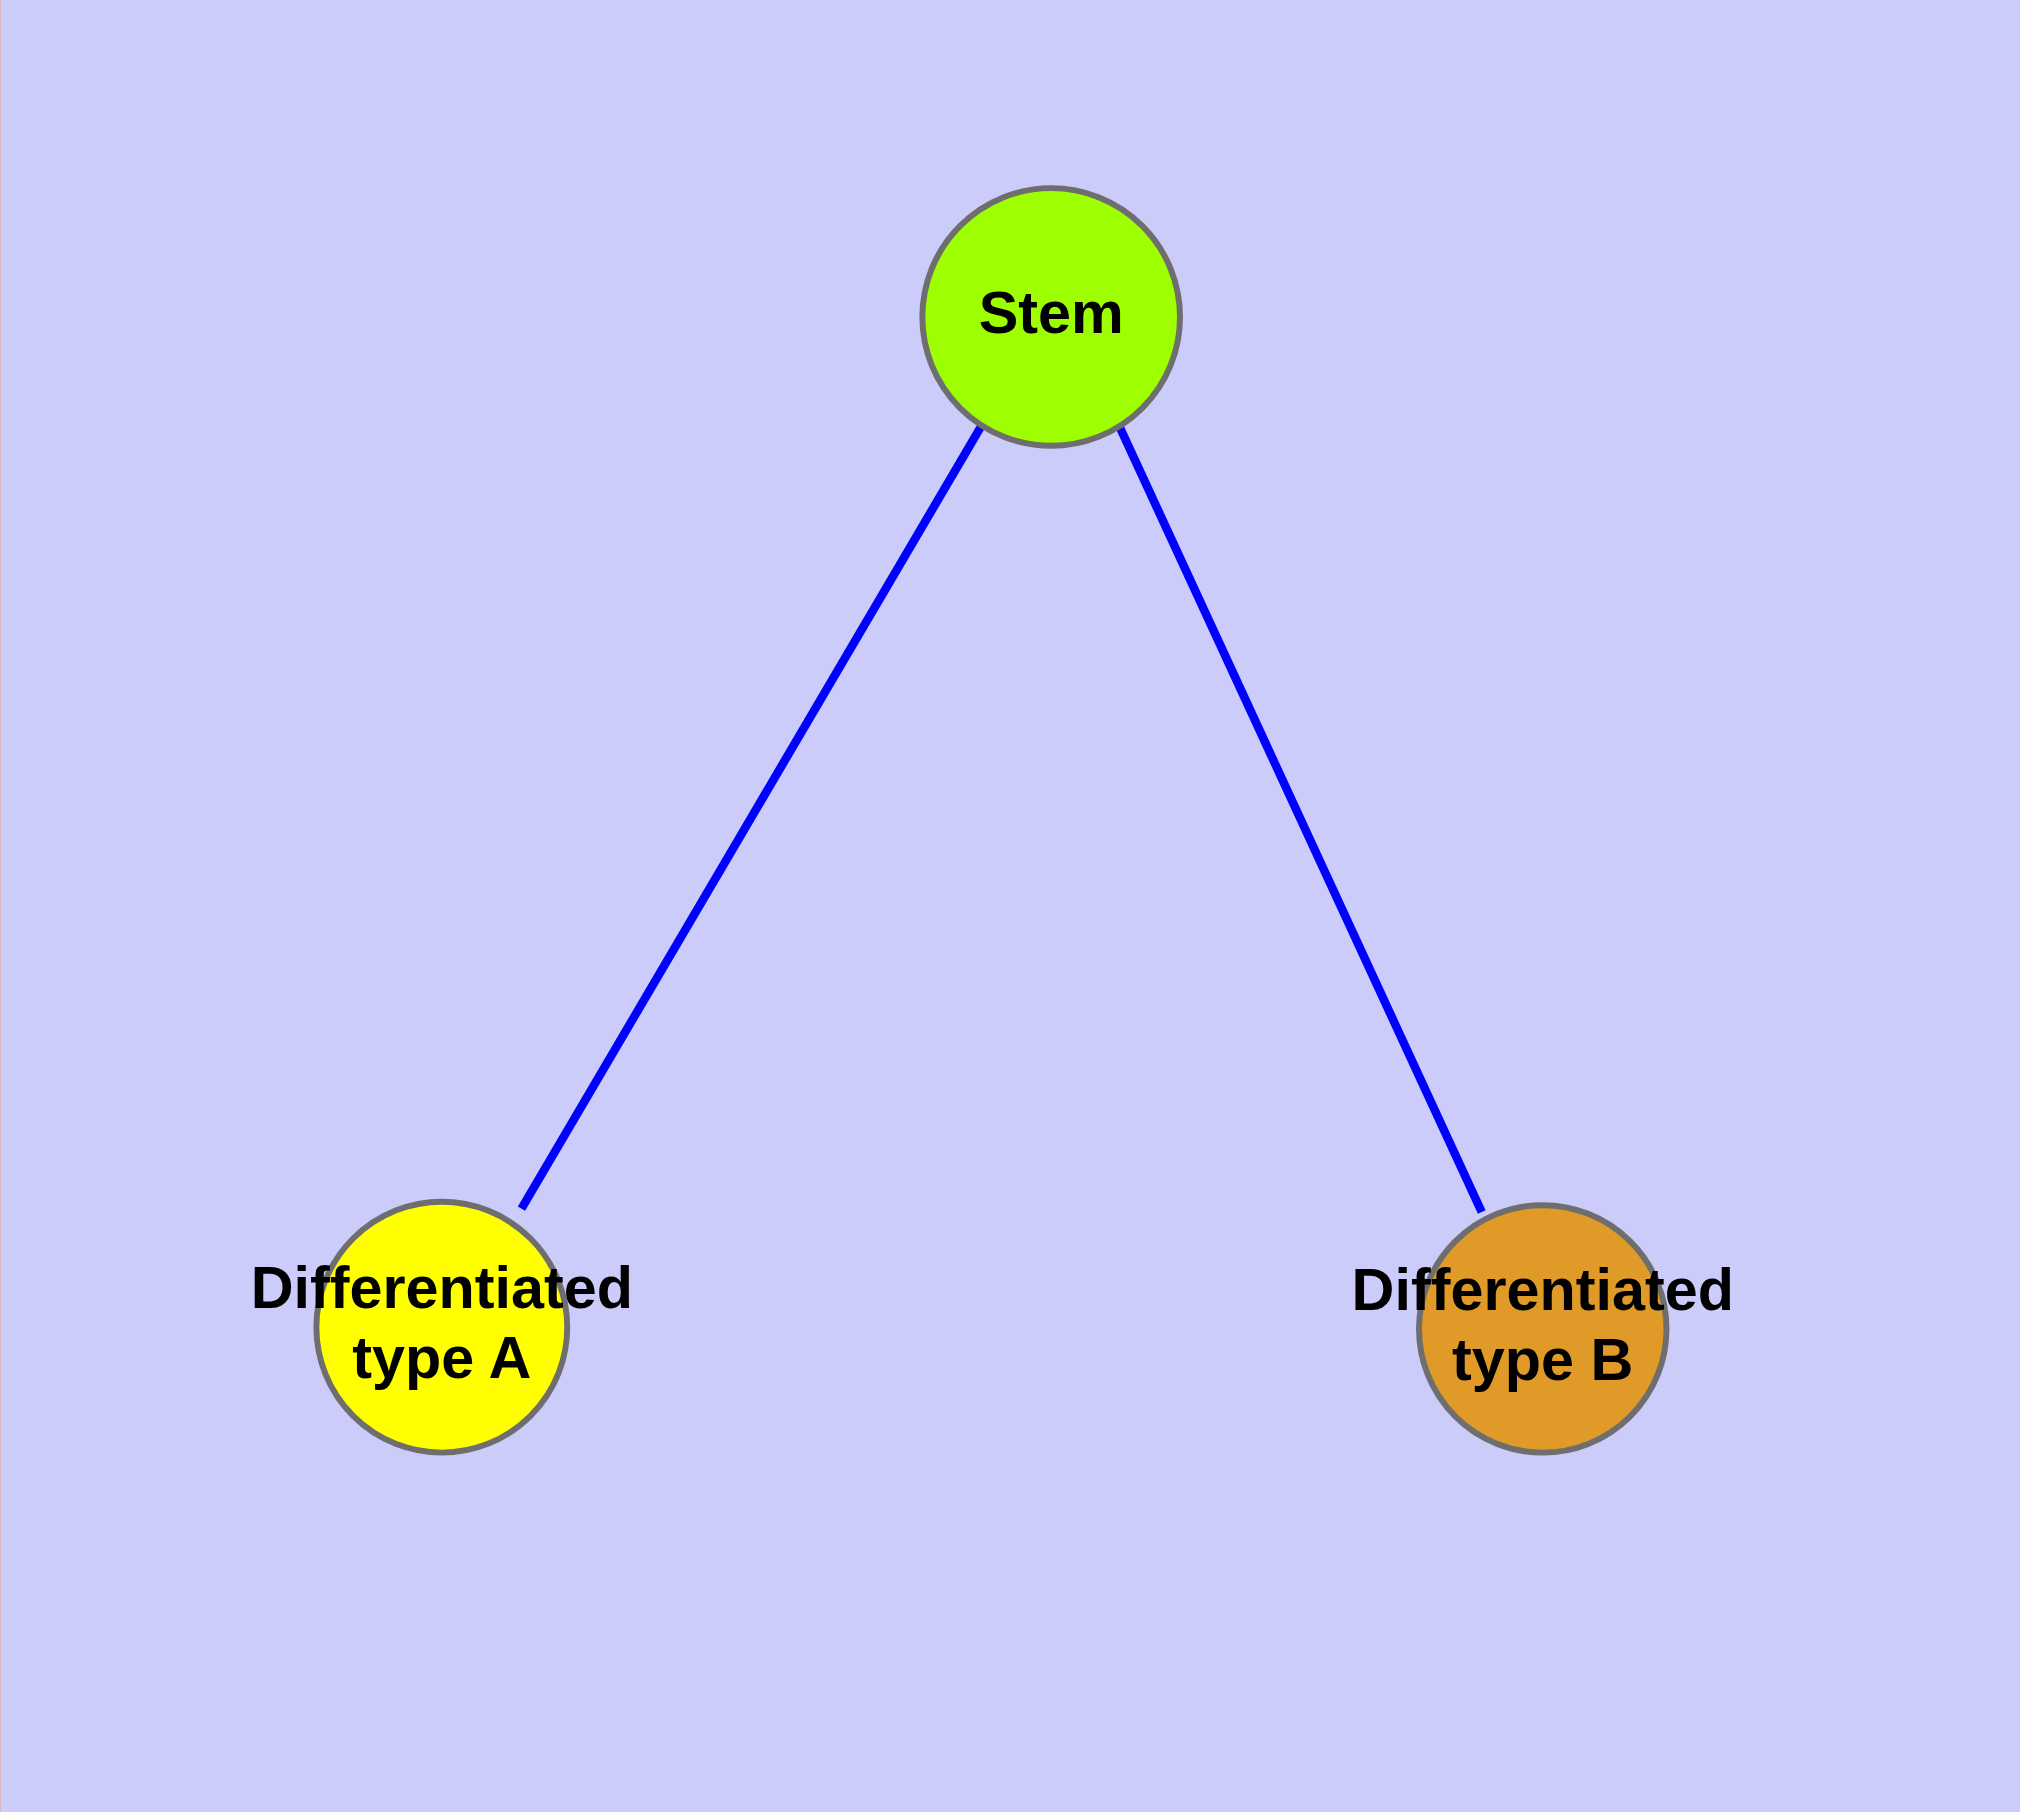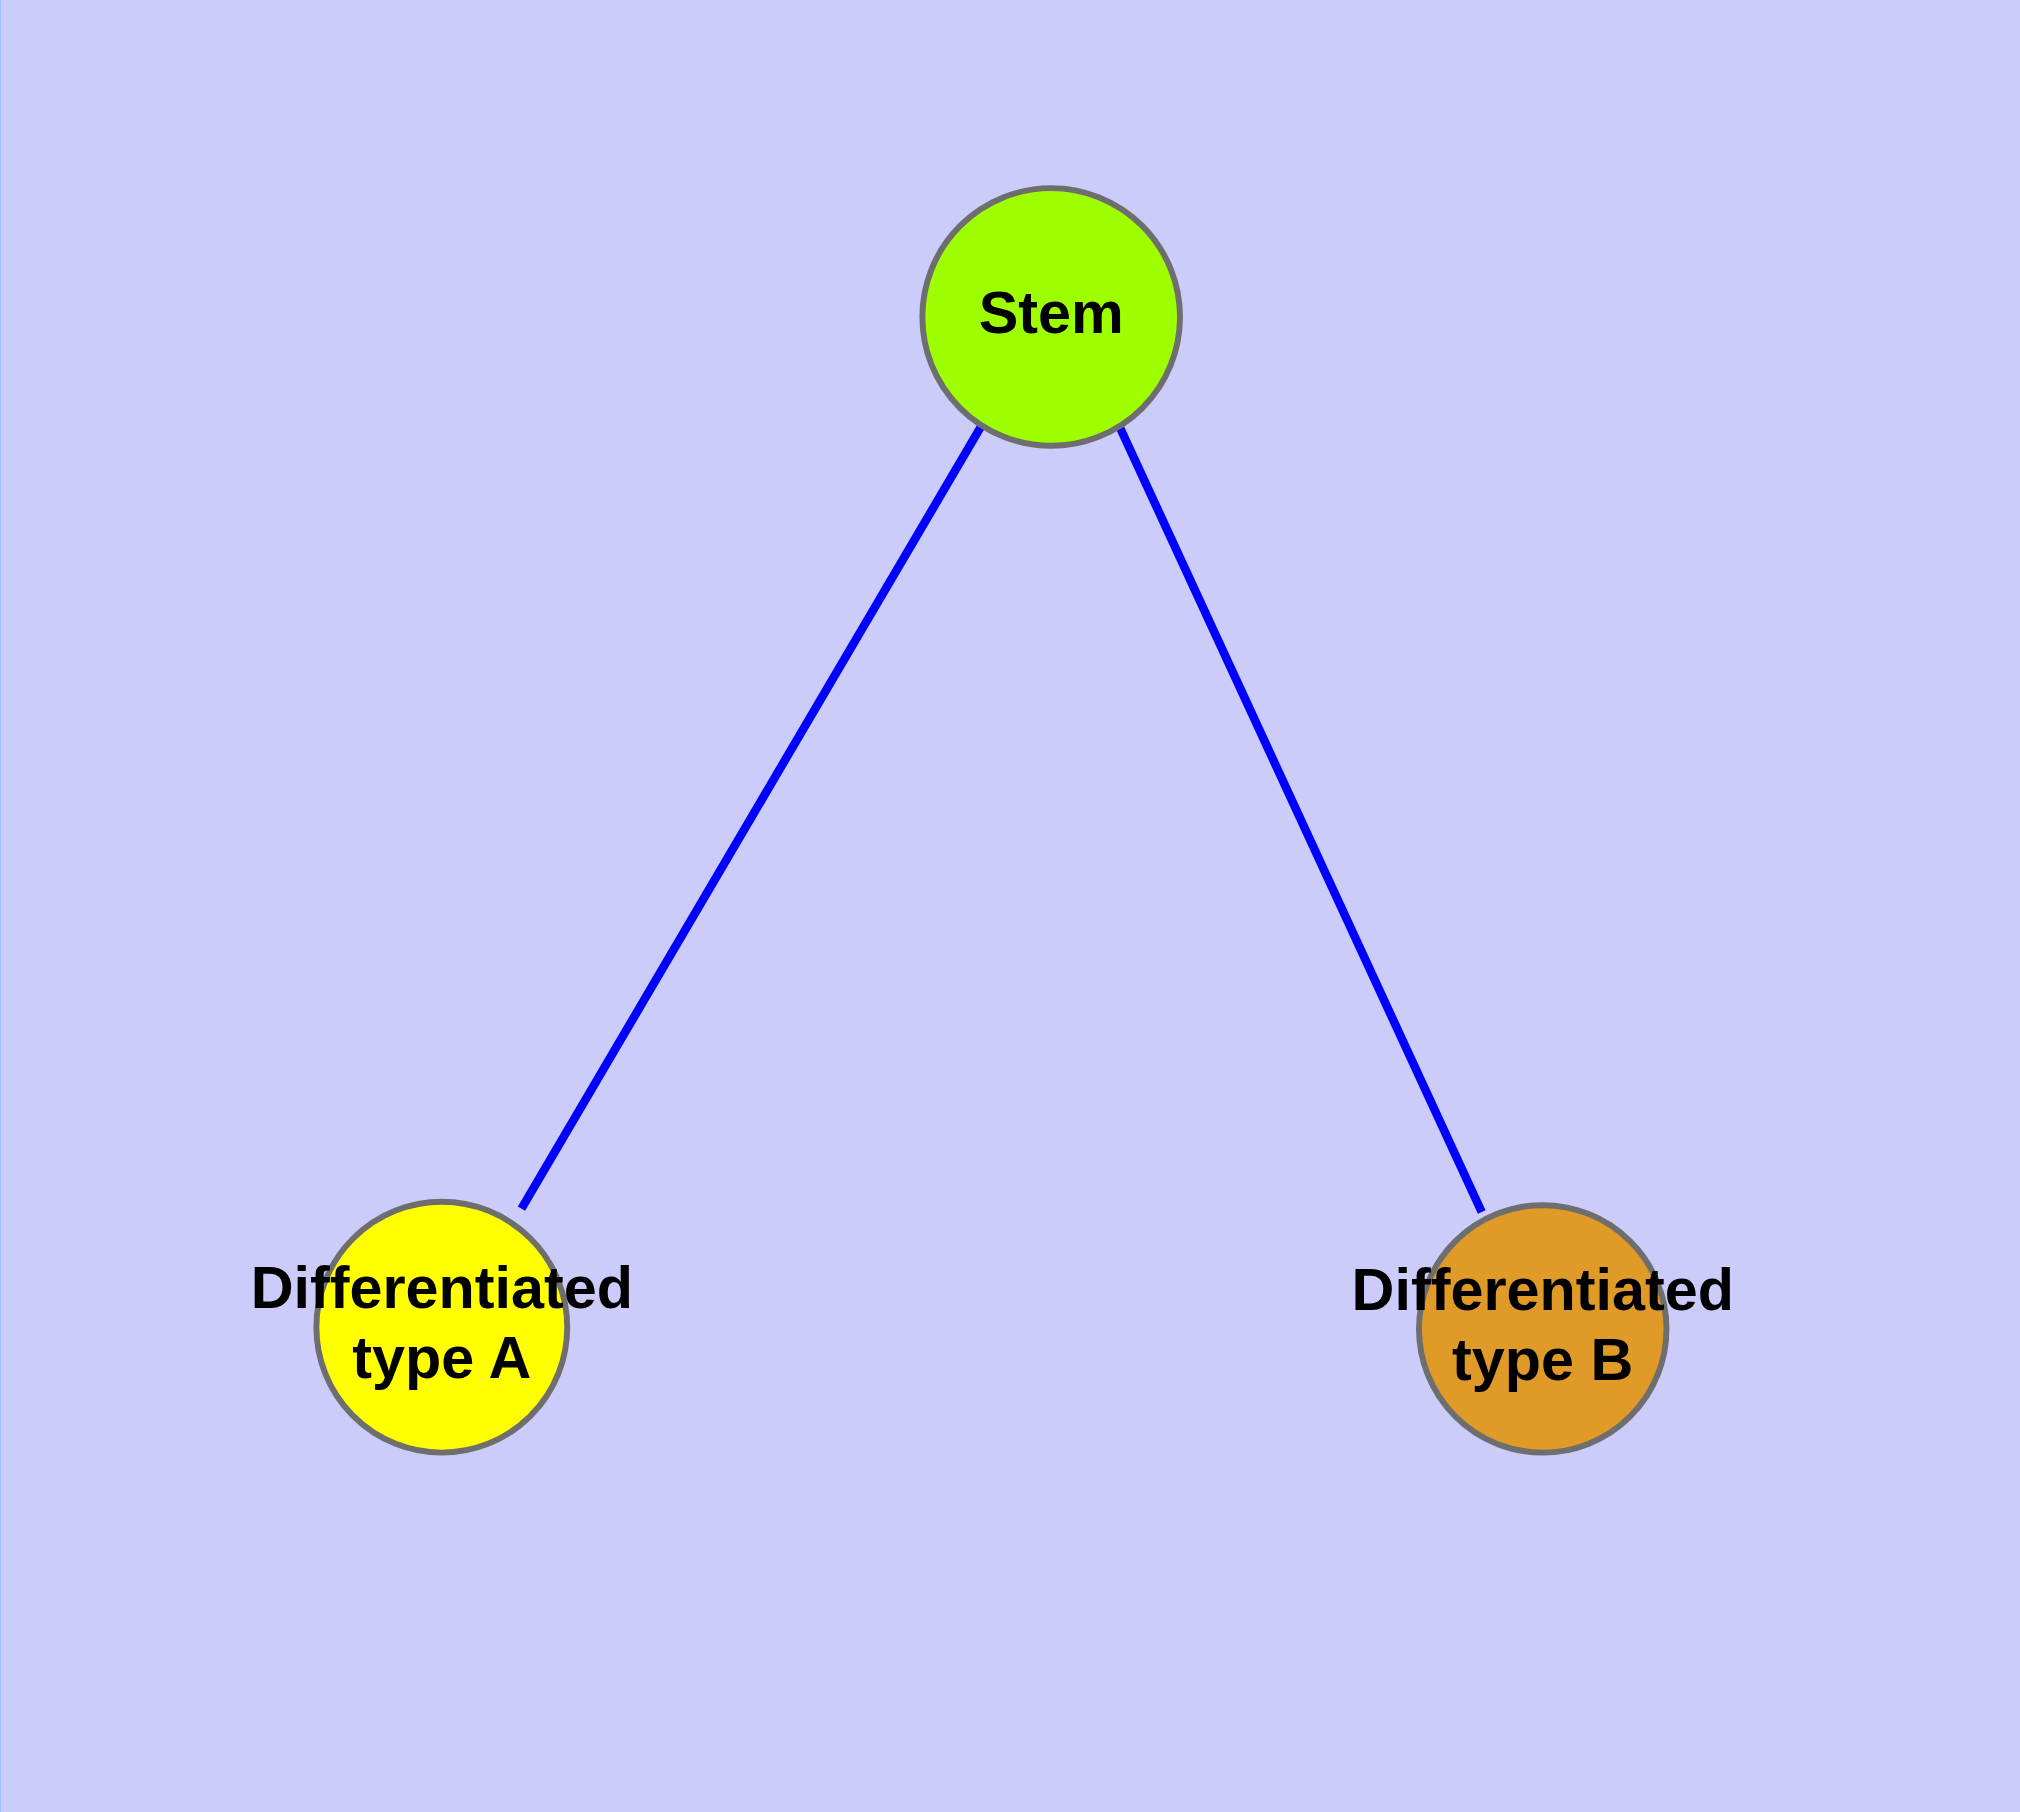--- a/index.html
+++ b/index.html
@@ -15,7 +15,7 @@
     position: relative;
     width: 2021px;
     height: 1812px;
-    background: #0ea5e9;
+    background: #f97316;
     overflow: hidden;
   }
   #graph-svg {

